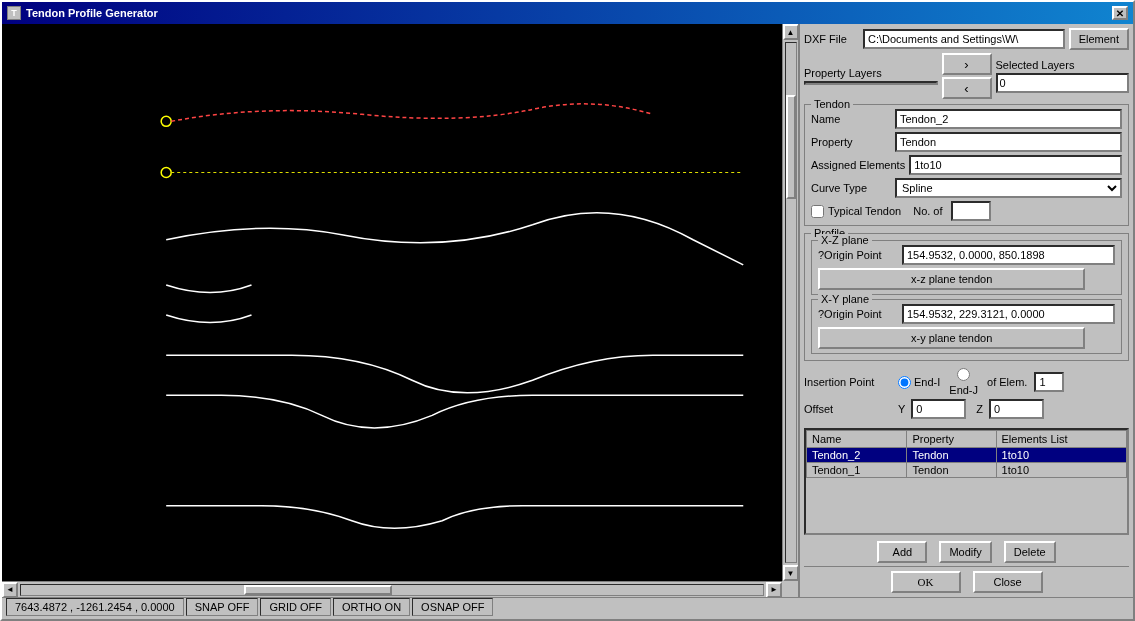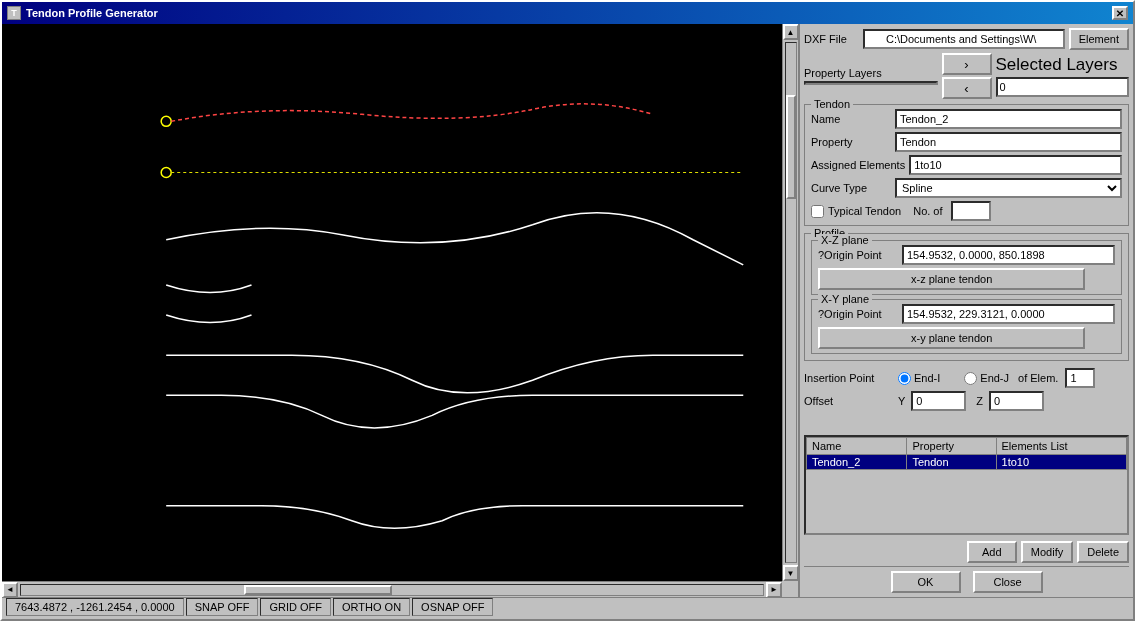--- a/index.html
+++ b/index.html
@@ -57,7 +57,7 @@
     .layers-section { display: flex; gap: 4px; align-items: center; }
     .layers-btns { display: flex; flex-direction: column; gap: 2px; }
     .dxf-label { font-size: 11px; min-width: 55px; }
-    .dxf-input { flex: 1; height: 20px; border: 2px inset #808080; background: white; font-size: 11px; padding: 1px 21px; }
+    .dxf-input { flex: 1; height: 20px; border: 2px inset #808080; background: white; font-size: 11px; padding: 1px 3px; }
 
     
     svg { display: block; }

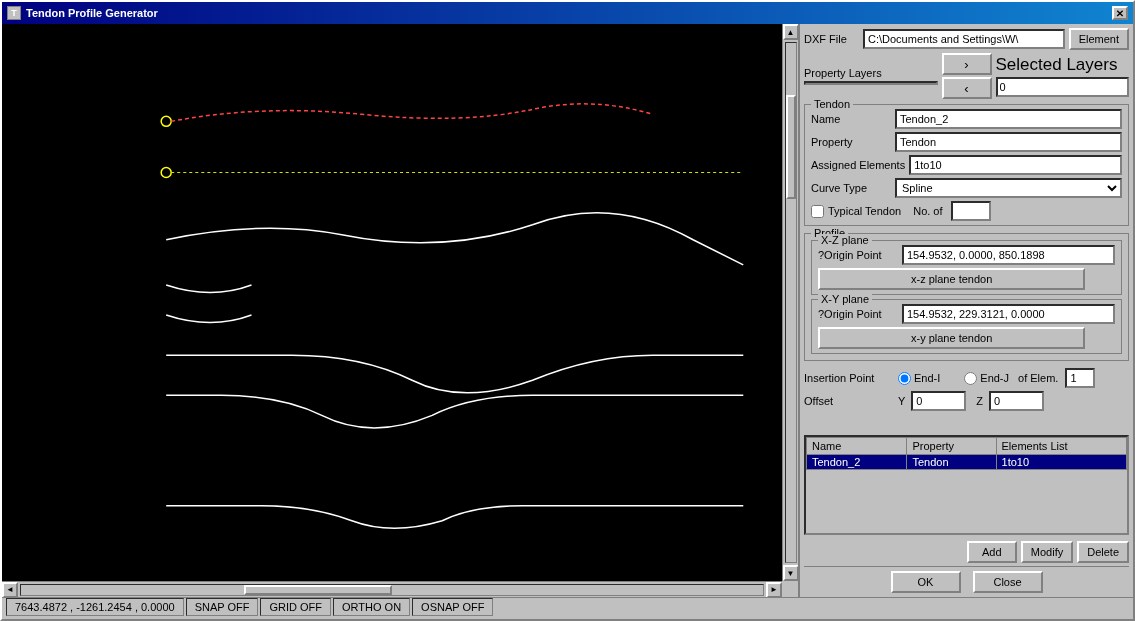--- a/index.html
+++ b/index.html
@@ -141,7 +141,7 @@
           <button class="btn" style="width:24px; padding:2px 4px; font-size:13px;">‹</button>
         </div>
         <div style="flex:1; display:flex; flex-direction:column; gap:2px;">
-          <span style="font-size:17px;">Selected Layers</span>
+          <span style="font-size:11px;">Selected Layers</span>
           <div class="listbox" style="height:50px; padding:2px;">
             <div style="font-size:11px;">0</div>
           </div>

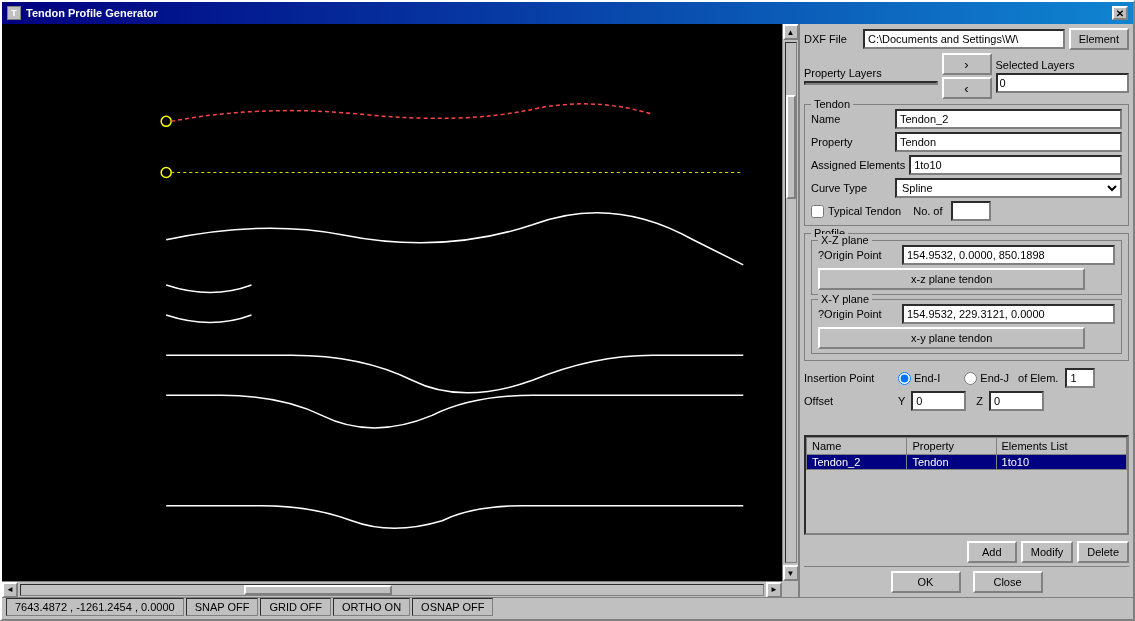--- a/index.html
+++ b/index.html
@@ -210,7 +210,7 @@
           <input type="radio" name="insertion" checked="" style="">
           <span>End-I</span>
         </label>
-        <label class="radio-label" style="margin-left:20px;">
+        <label class="radio-label" style="margin-left:5px;flex-direction:column;">
           <input type="radio" name="insertion" style="">
           <span>End-J</span>
         </label>

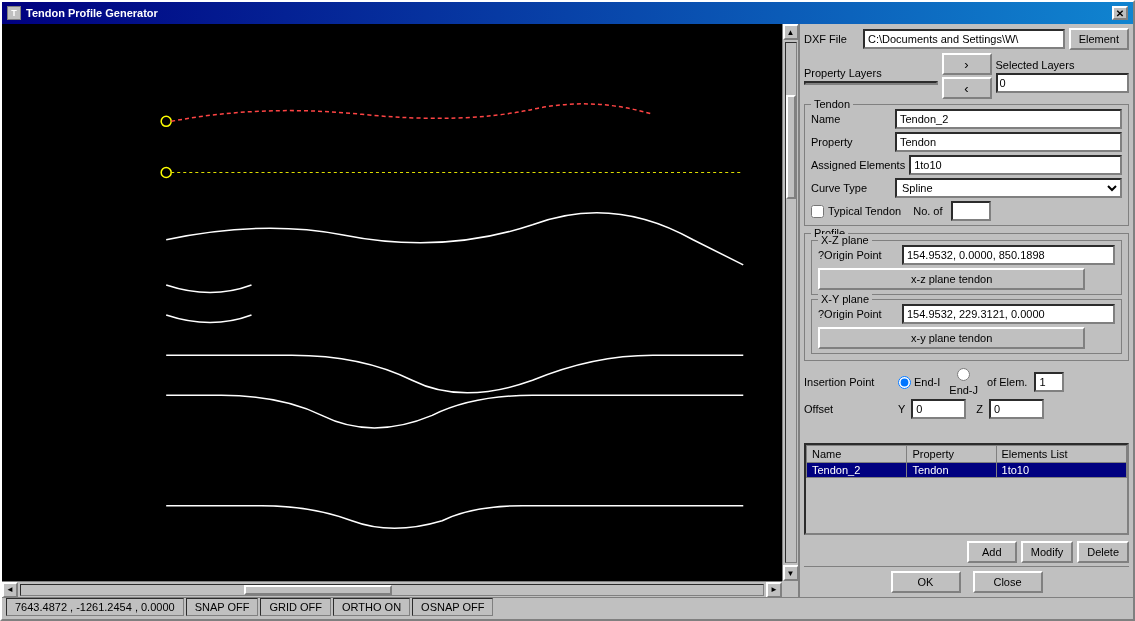--- a/index.html
+++ b/index.html
@@ -217,7 +217,7 @@
         <span style="font-size:11px; margin-left:5px;">of Elem.</span>
         <input type="text" class="panel-input-short" style="width: 30px; margin-left: 3px;" value="1">
       </div>
-      <div class="panel-row" style="margin-bottom:21px;">
+      <div class="panel-row" style="margin-bottom:6px;">
         <span style="font-size:11px; min-width:90px;">Offset</span>
         <span style="font-size:11px; margin-right:2px;">Y</span>
         <input type="text" class="panel-input-short" style="width: 55px;" value="0">

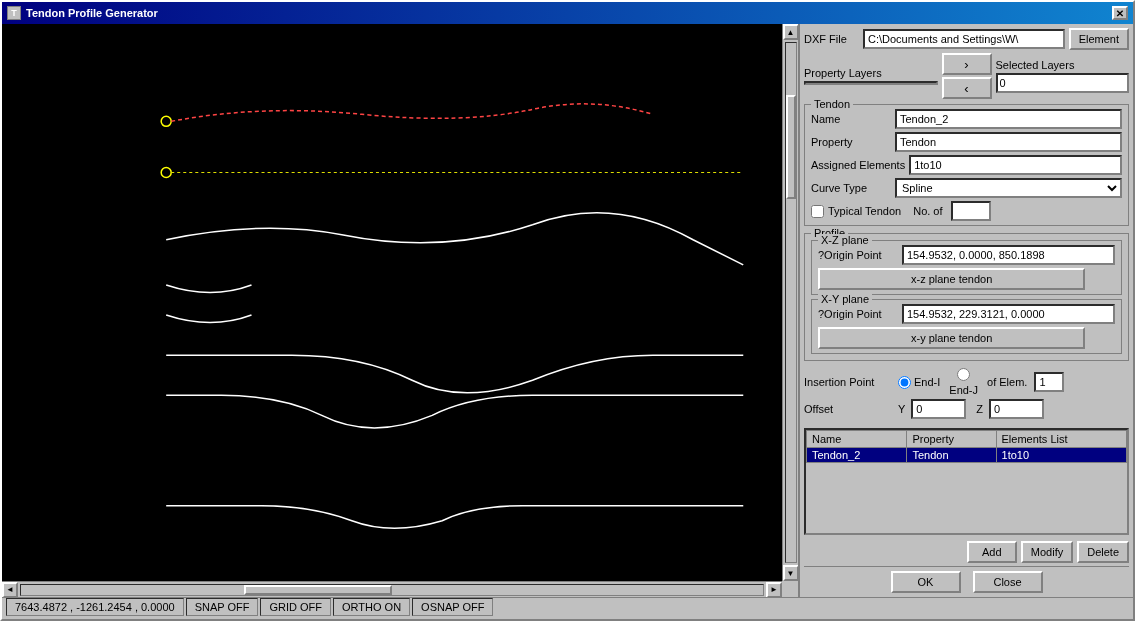--- a/index.html
+++ b/index.html
@@ -240,6 +240,11 @@
                 <td>Tendon</td>
                 <td>1to10</td>
               </tr>
+              <tr>
+                <td>Tendon_1</td>
+                <td>Tendon</td>
+                <td>1to10</td>
+              </tr>
             </tbody>
         </table>
       </div>

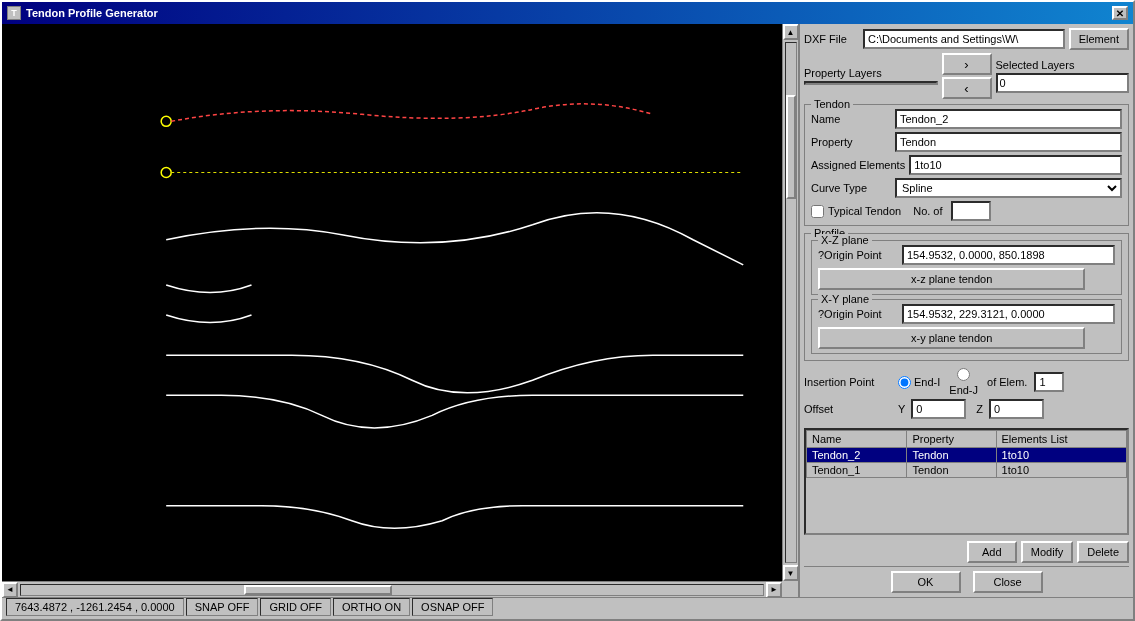--- a/index.html
+++ b/index.html
@@ -249,7 +249,7 @@
         </table>
       </div>
 
-      <div class="panel-row" style="justify-content:flex-end; gap:4px; margin-top:3px;">
+      <div class="panel-row" style="justify-content:center; gap:12px; margin-top:3px;">
         <button class="btn">Add</button>
         <button class="btn">Modify</button>
         <button class="btn">Delete</button>

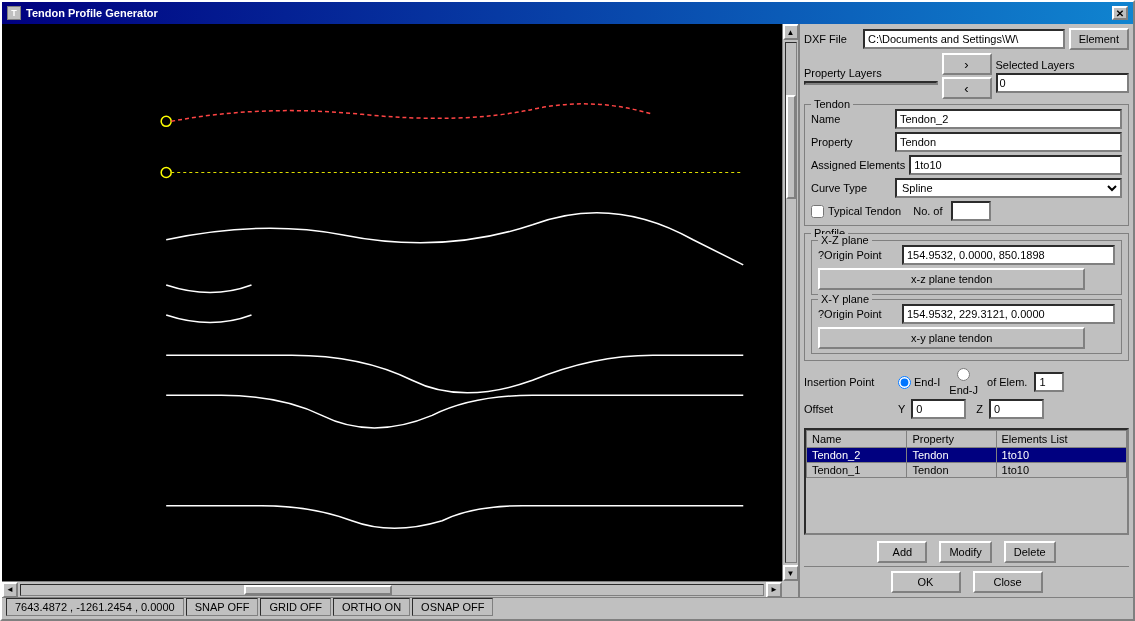--- a/index.html
+++ b/index.html
@@ -256,7 +256,7 @@
       </div>
 
       <div style="border-top: 1px solid #808080; padding-top:4px; display:flex; justify-content:center; gap:12px;">
-        <button class="btn" style="min-width:70px;">OK</button>
+        <button class="btn" style="min-width:70px;font-family:Liberation Serif, serif;">OK</button>
         <button class="btn" style="min-width:70px;">Close</button>
       </div>
     </div>

